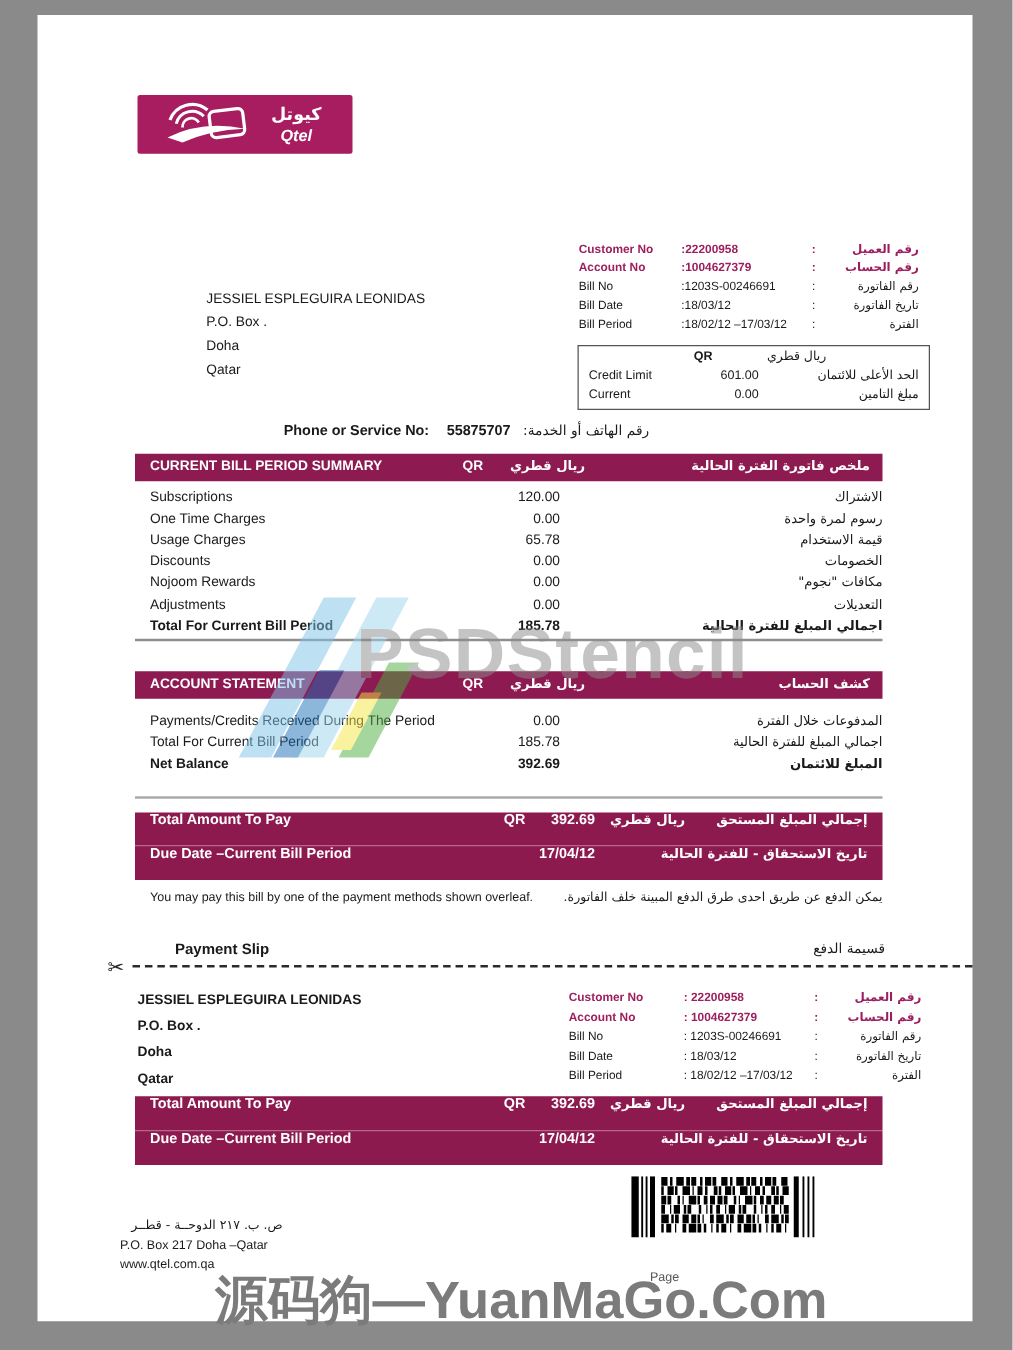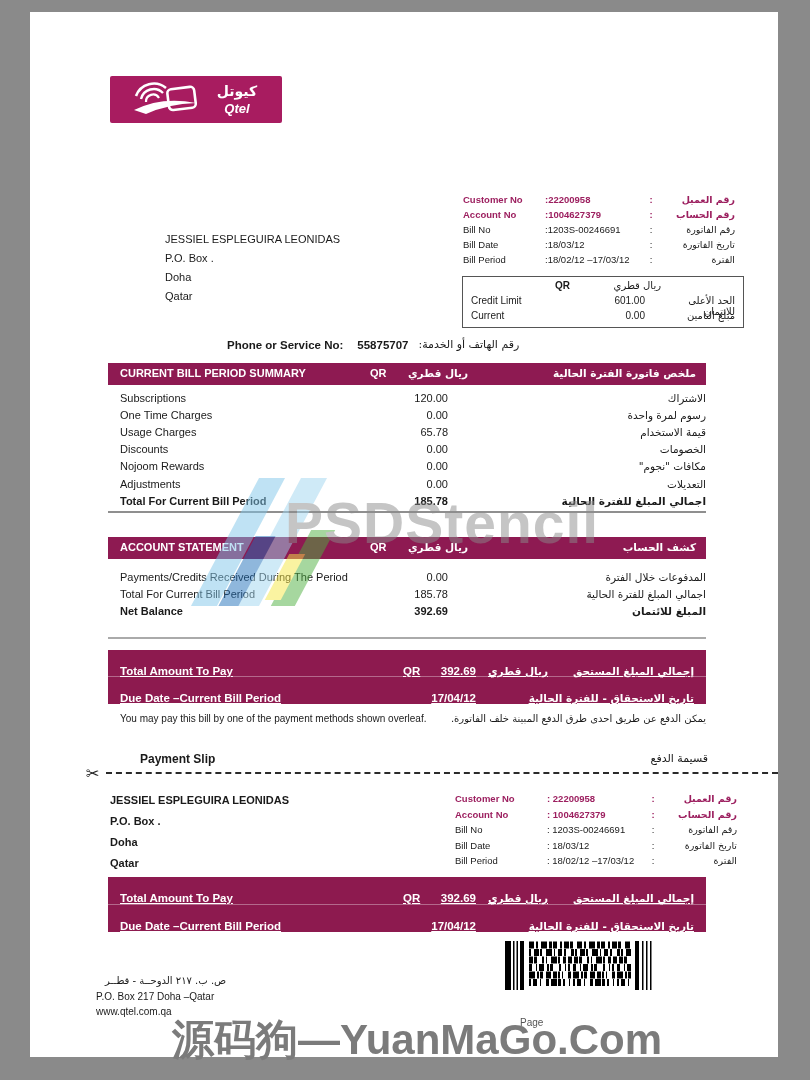--- a/index.html
+++ b/index.html
@@ -40,7 +40,7 @@
   .credit .chead{position:absolute;left:0;top:3px;width:100%;}
   .credit .cqr{position:absolute;left:92px;font-weight:bold;}
   .credit .car{position:absolute;left:118px;width:80px;}
-  .credit .crow{position:absolute;left:8px;right:8px;display:flex;gap:38px;}
+  .credit .crow{position:absolute;left:8px;right:8px;display:flex;}
   .credit .cl{width:78px;flex:none;}
   .credit .cv{width:58px;flex:none;text-align:right;}
   .credit .ca{flex:1;text-align:right;}

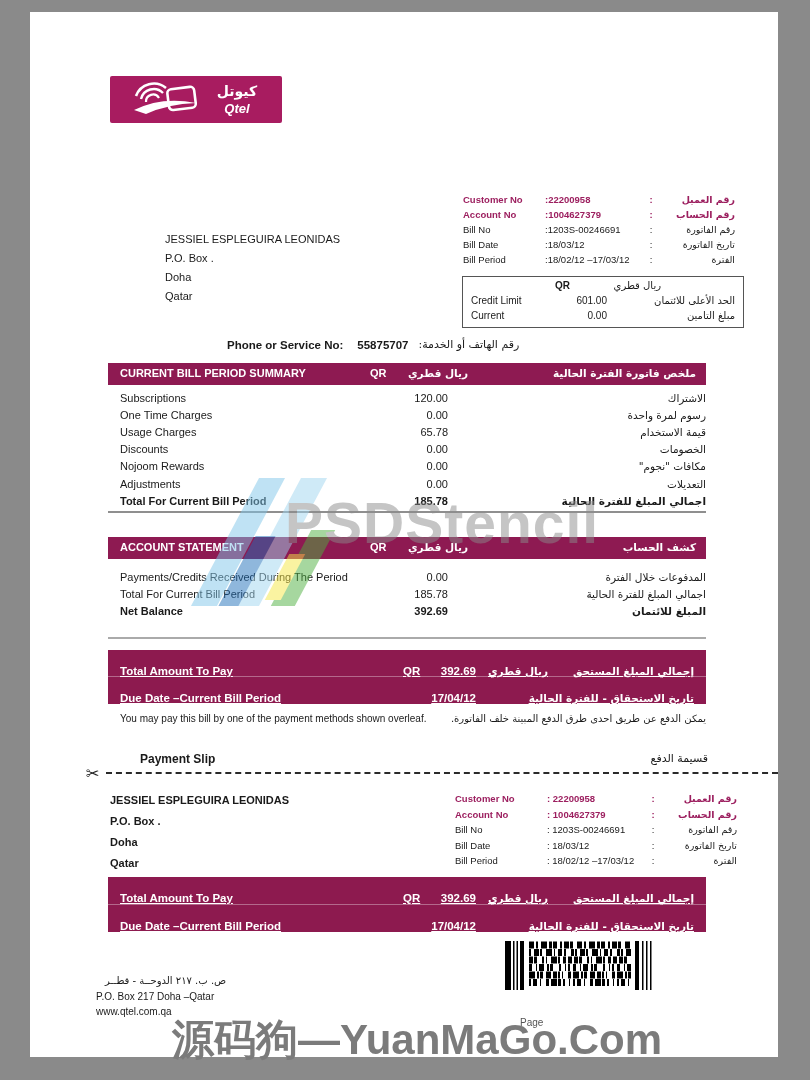--- a/index.html
+++ b/index.html
@@ -77,7 +77,7 @@
   .payrow{position:relative;height:26px;border-bottom:1px solid rgba(255,255,255,.35);}
   .pay2 .payrow{height:27px;}
   .payrow:last-child{border-bottom:none;}
-  .payrow span{position:absolute;top:15px;font-weight:bold;text-decoration:underline;}
+  .payrow span{position:absolute;top:0;font-weight:bold;}
   .p-en{left:12px;font-size:11.5px;}
   .p-qr{left:295px;font-size:11.5px;}
   .p-amt{left:308px;width:60px;text-align:right;font-size:11.5px;}

